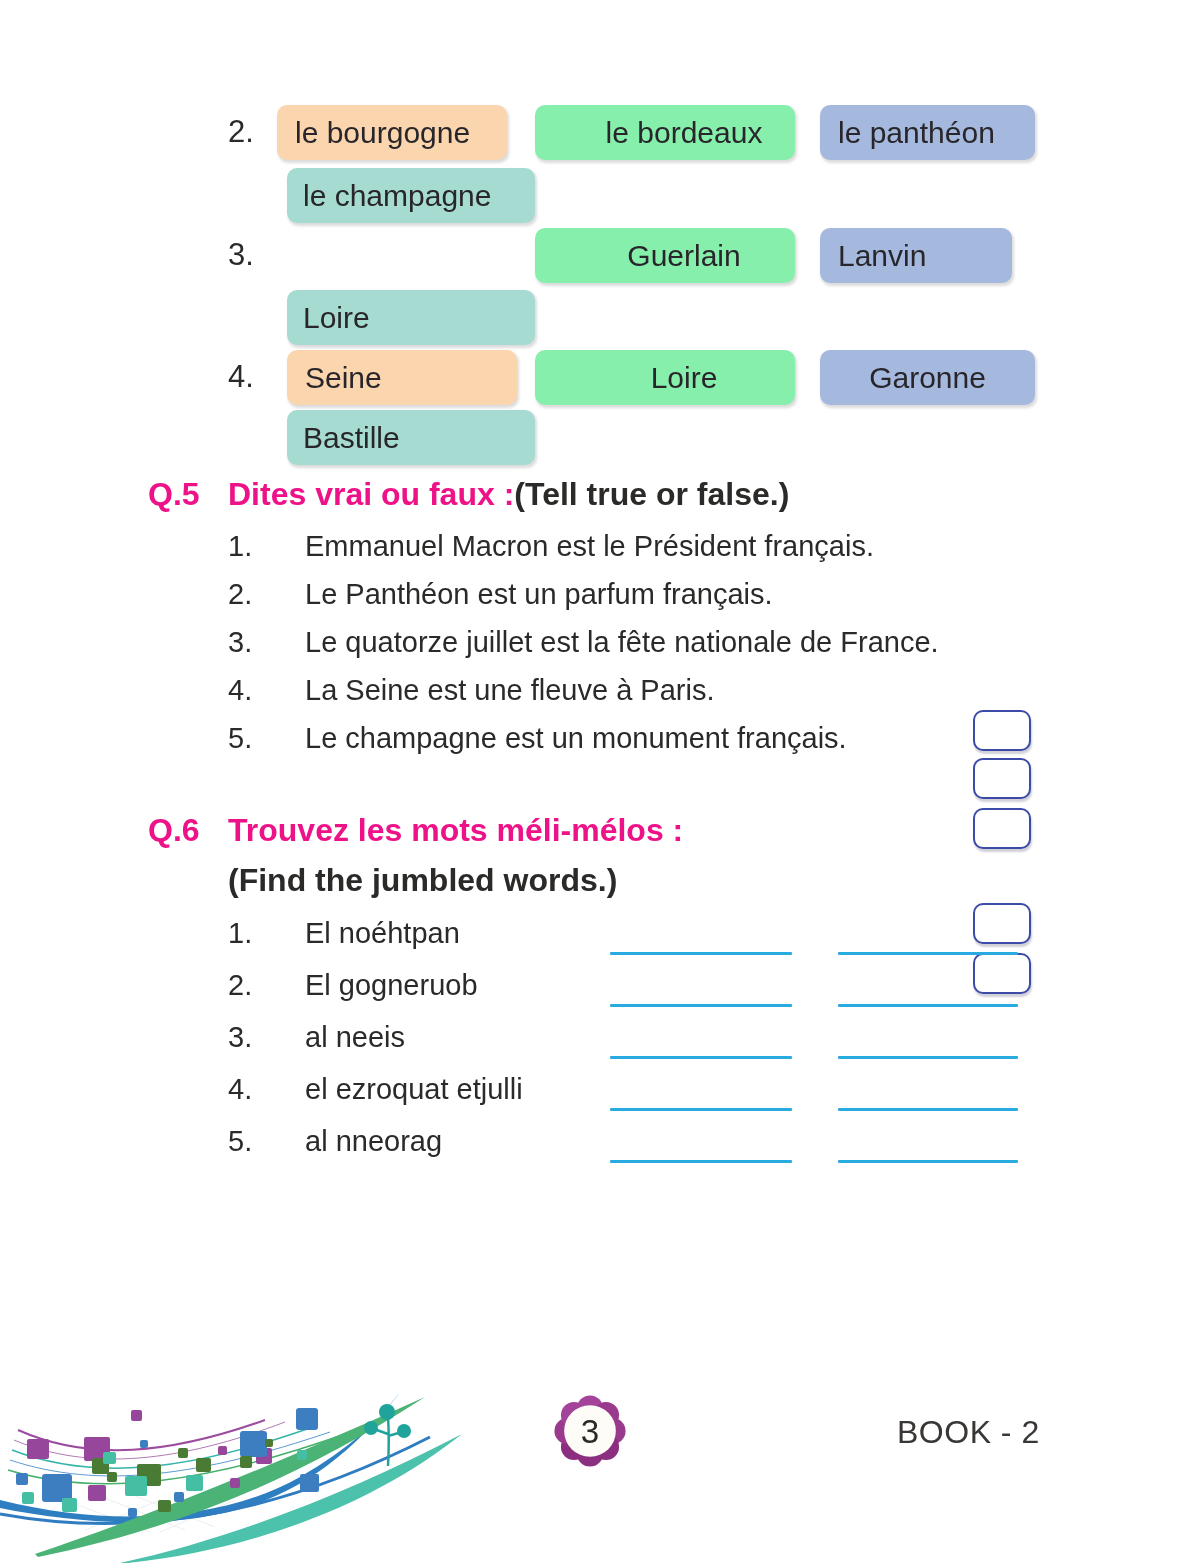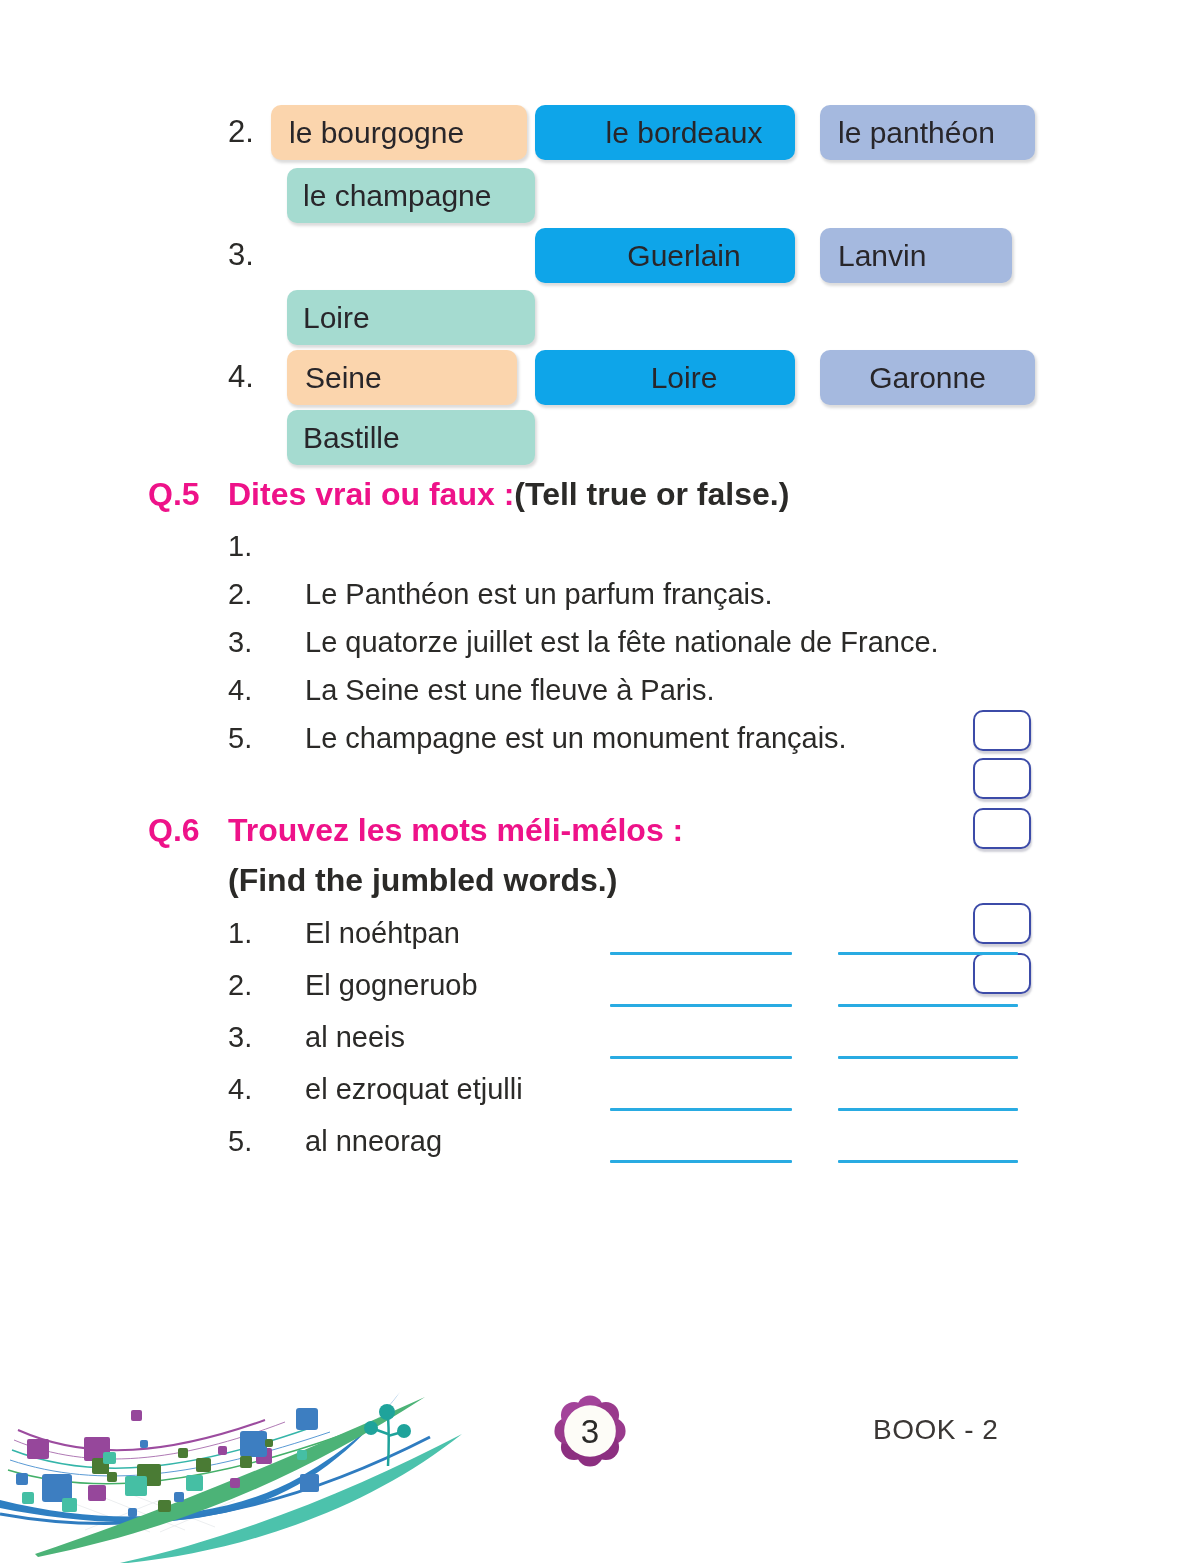--- a/index.html
+++ b/index.html
@@ -60,7 +60,7 @@
 <div class="page">
 
   <span class="gnum" style="top:114px">2.</span>
-  <div class="wbox c-peach align-left" style="left:271px;top:105px;width:256px">le bourgogne</div>
+  <div class="wbox c-peach align-left" style="left:277px;top:105px;width:230px">le bourgogne</div>
   <div class="wbox c-green align-center" style="left:535px;top:105px;width:260px">le bordeaux</div>
   <div class="wbox c-blue  align-left" style="left:820px;top:105px;width:215px">le panthéon</div>
   <div class="wbox c-teal  align-left" style="left:287px;top:168px;width:248px">le champagne</div>

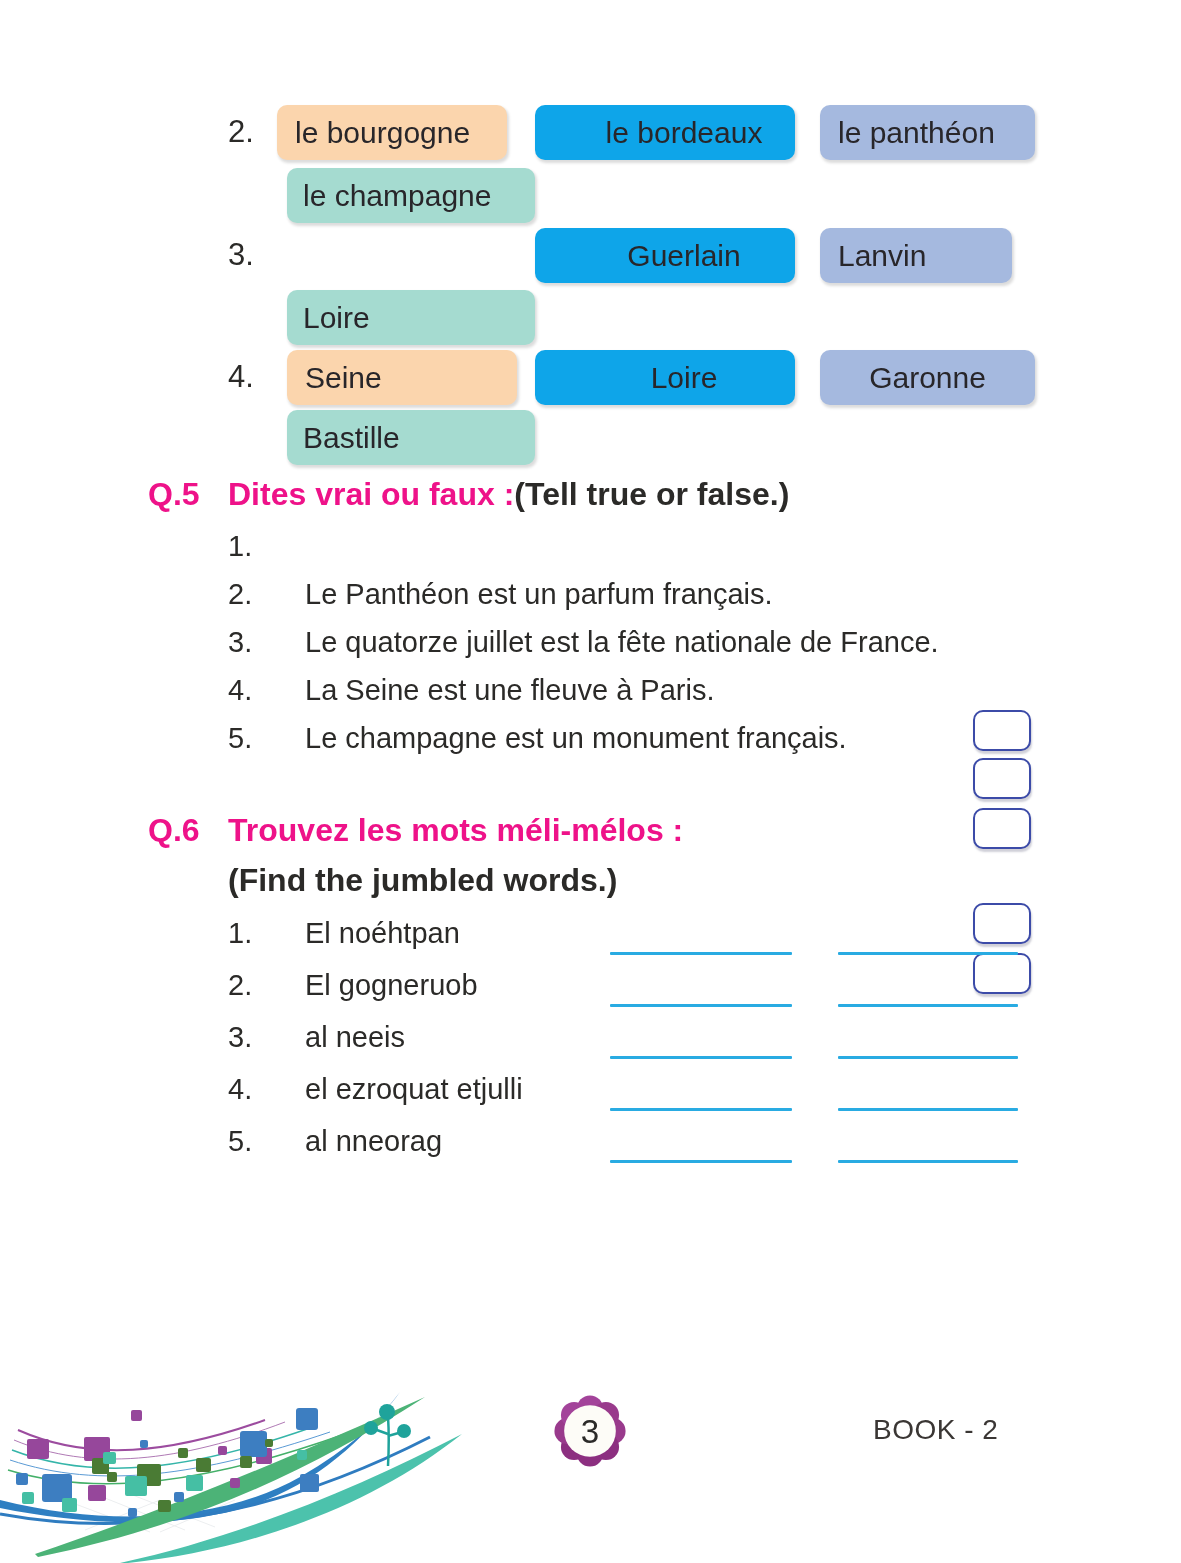--- a/index.html
+++ b/index.html
@@ -19,7 +19,7 @@
   .align-left   { justify-content:flex-start; padding-left:18px; }
   .align-center { justify-content:center; }
   .c-peach { background:#FBD5AD; }
-  .c-green { background:#0ea5e9;padding-left:38px; }
+  .c-green { background:#86efac;padding-left:38px; }
   .c-blue  { background:#A5B9DF; }
   .c-teal  { background:#A5DBD0;padding-left:16px; }
 

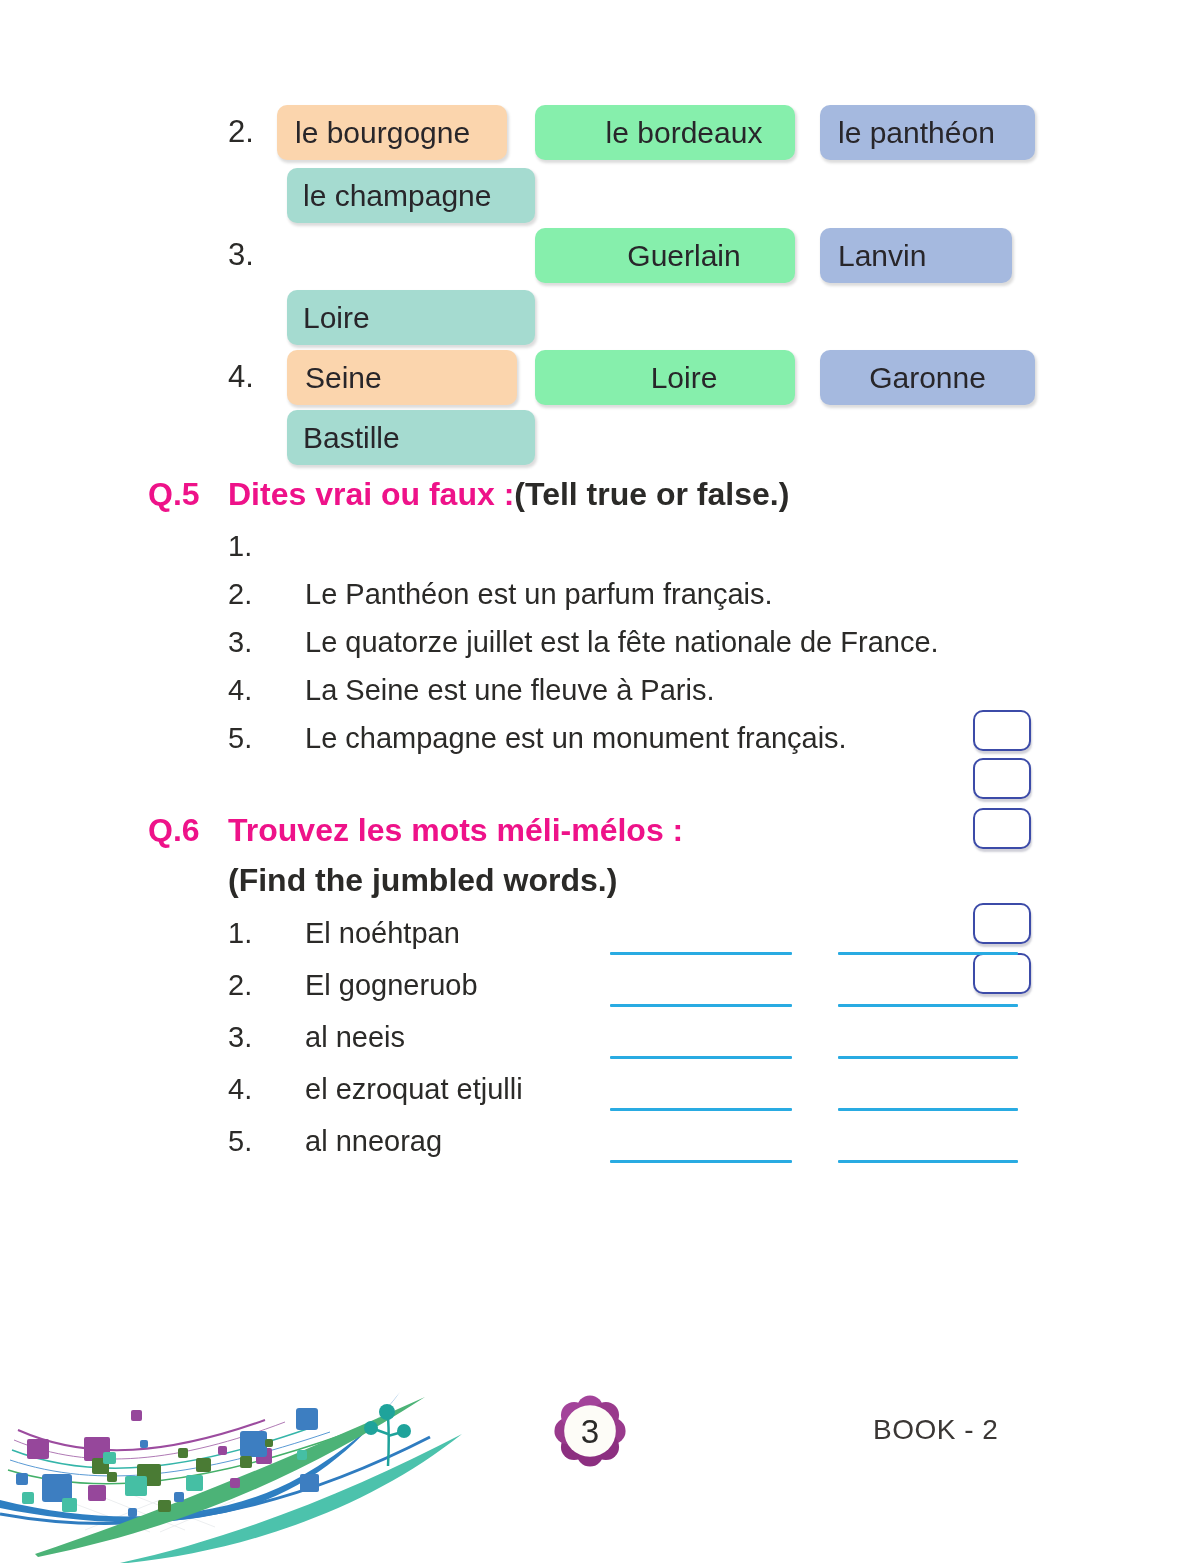--- a/index.html
+++ b/index.html
@@ -83,6 +83,7 @@
   <div class="qlist" style="left:228px;top:522px">
     <div class="qitem">
       <span class="inum">1.</span>
+      <span class="itext">Emmanuel Macron est le Président français.</span>
     </div>
     <div class="qitem">
       <span class="inum">2.</span>

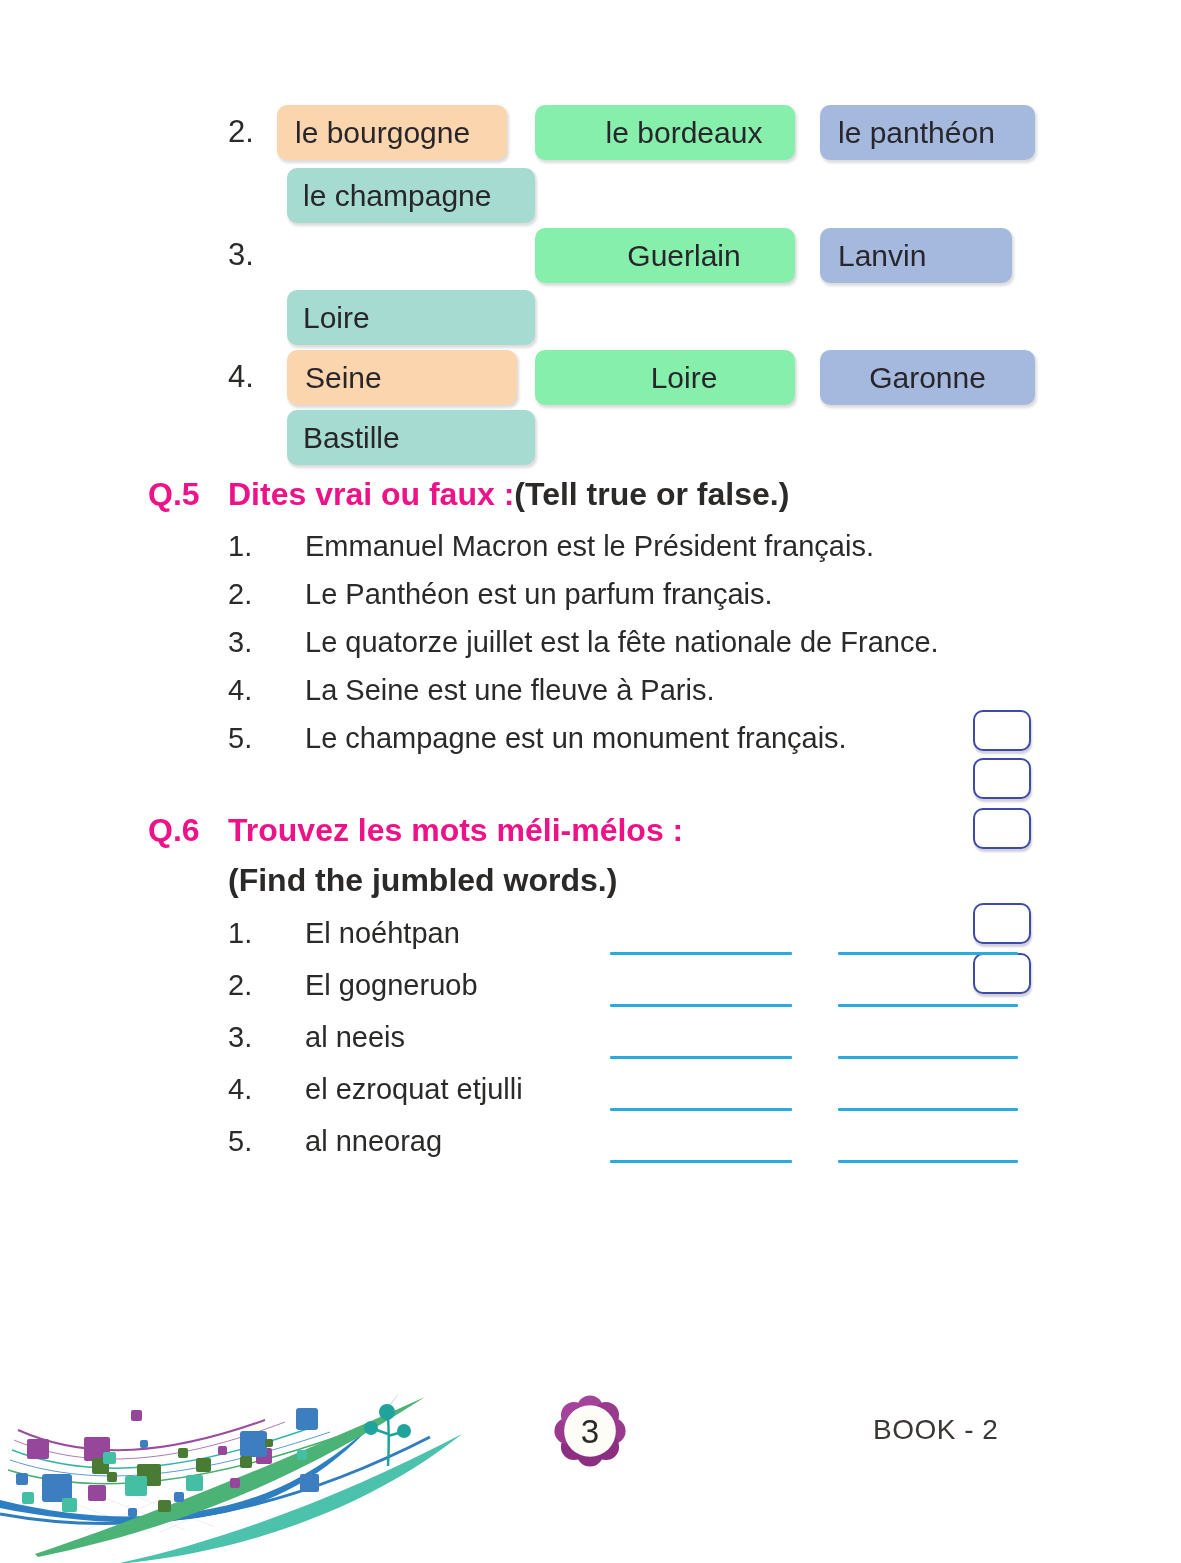--- a/index.html
+++ b/index.html
@@ -51,7 +51,7 @@
 
   
   .badge { position:absolute; left:551px; top:1390px; }
-  .book-label { position:absolute; left:873px; top:1414px; font-size:28px; color:#3a3634; letter-spacing:0.5px; }
+  .book-label { position:absolute; left:897px; top:1414px; font-size:32px; color:#3a3634; letter-spacing:0.5px; }
   .decor { position:absolute; left:0; top:1382px; }
 </style>
 </head>

